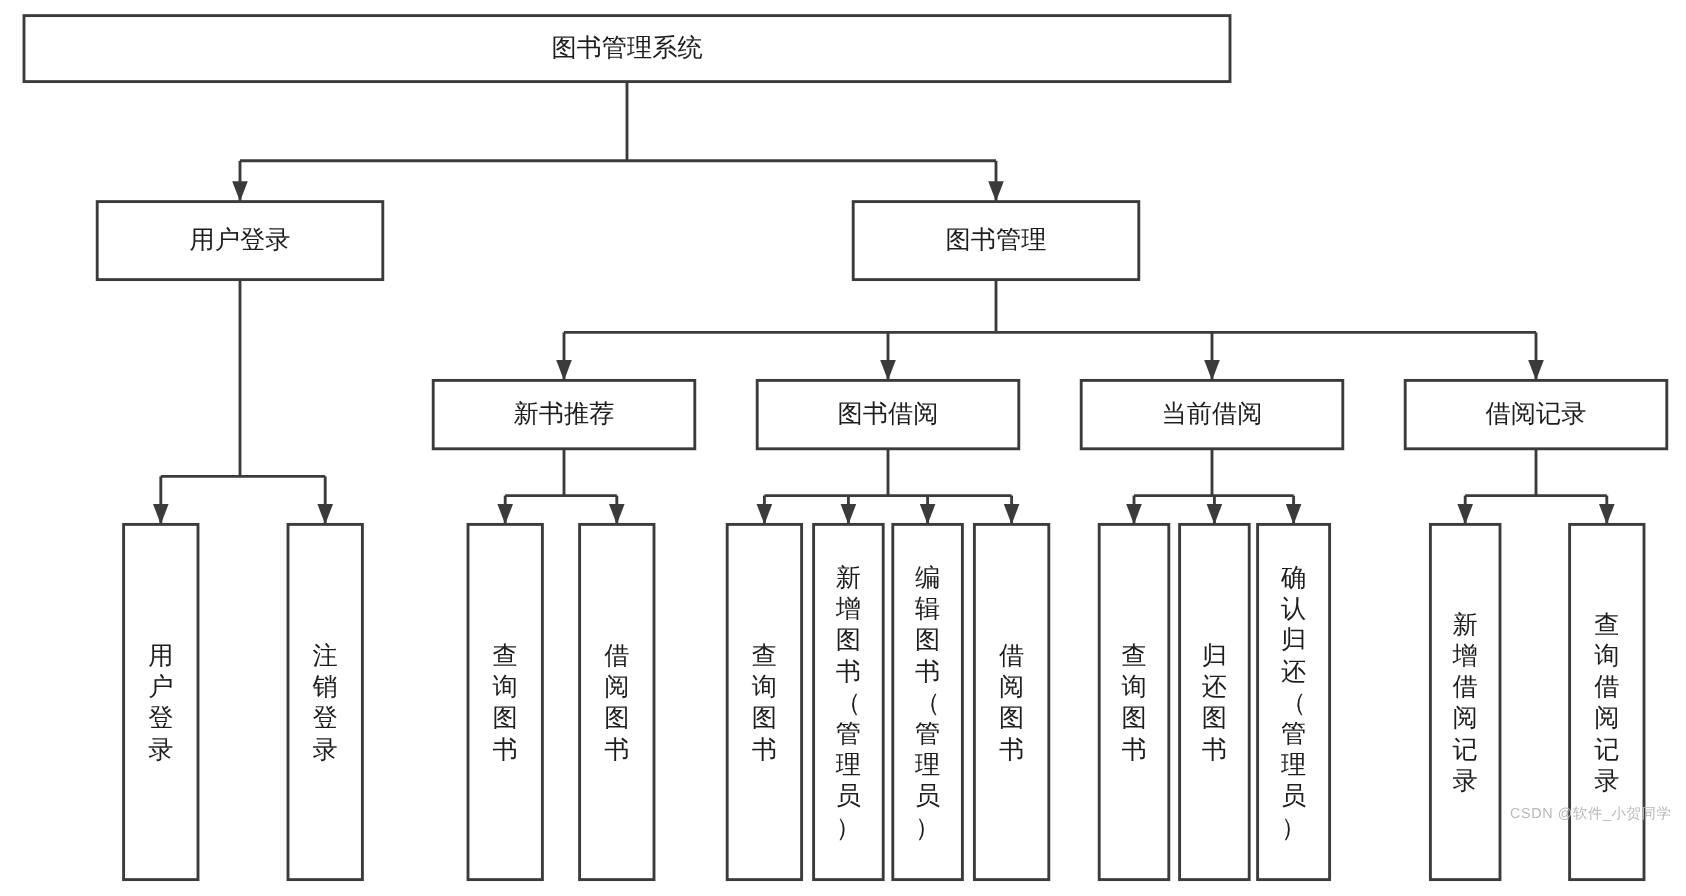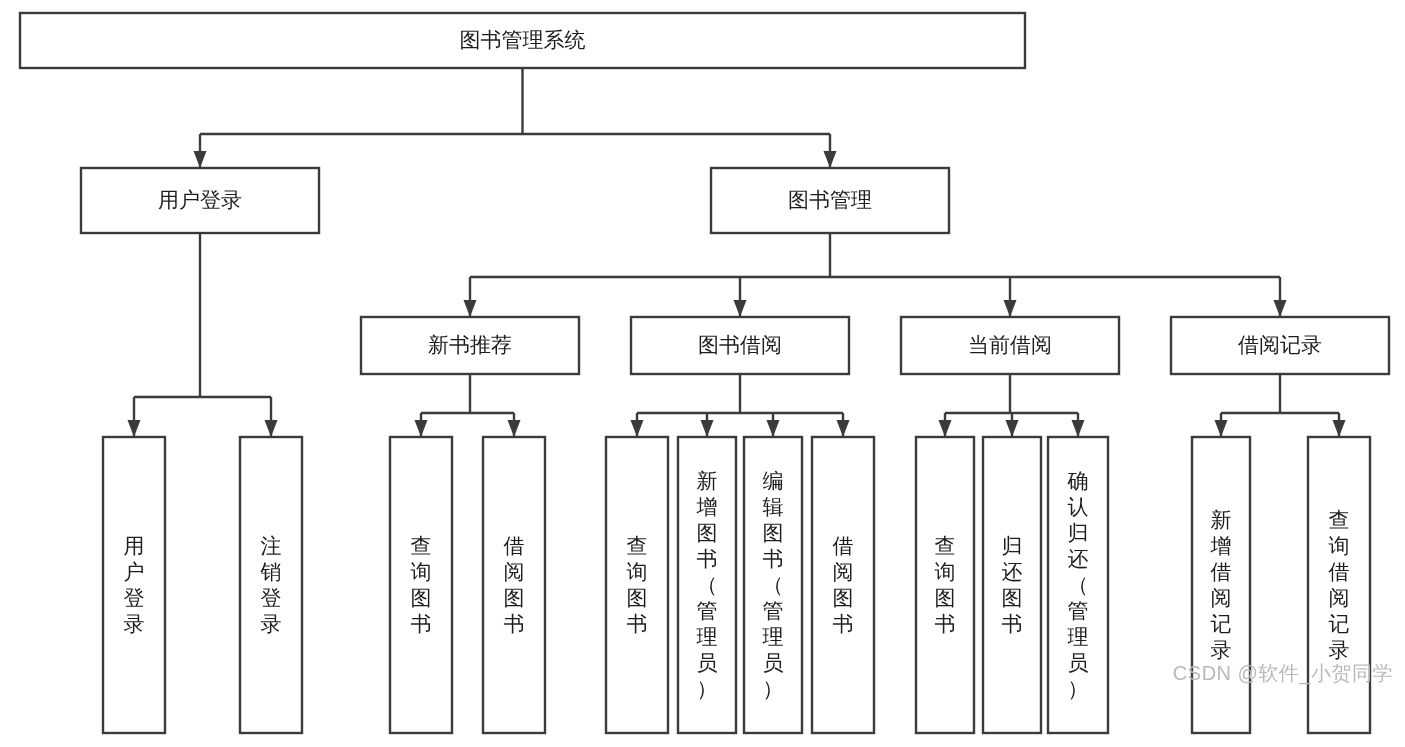--- a/index.html
+++ b/index.html
@@ -60,7 +60,7 @@
     right: 12px;
     bottom: 5px;
     font-family: "Liberation Sans", "DejaVu Sans", sans-serif;
-    font-size: 20px;
+    font-size: 12px;
     color: #b9b9b9;
     letter-spacing: 0.5px;
     white-space: nowrap;

